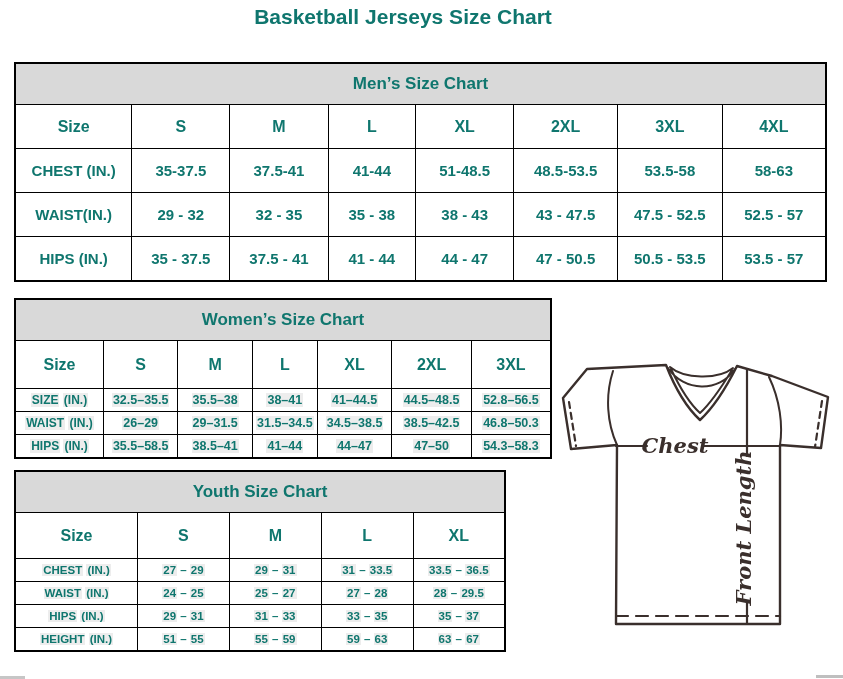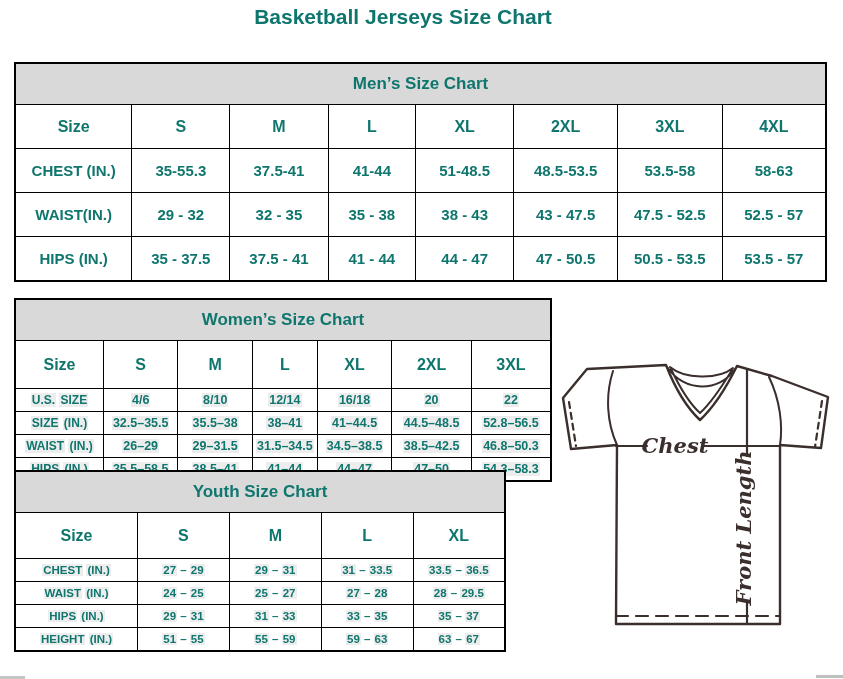--- a/index.html
+++ b/index.html
@@ -86,7 +86,7 @@
         </tr>
         <tr class="data-row">
           <td class="row-label">CHEST (IN.)</td>
-          <td class="data-cell">35-55.3</td>
+          <td class="data-cell">35-37.5</td>
           <td class="data-cell">37.5-41</td>
           <td class="data-cell">41-44</td>
           <td class="data-cell">51-48.5</td>

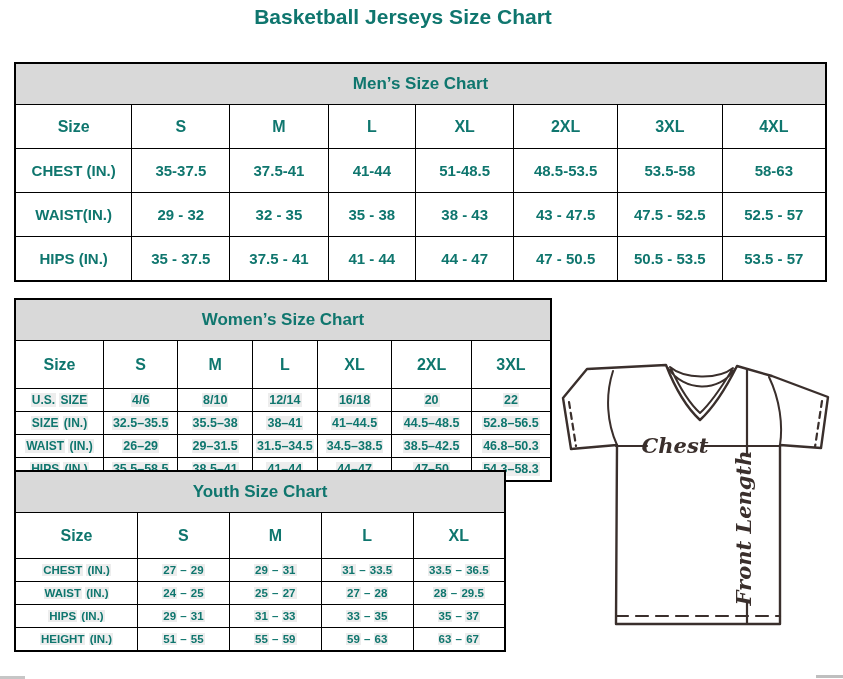--- a/index.html
+++ b/index.html
@@ -140,15 +140,6 @@
           <th>3XL</th>
         </tr>
         <tr class="data-row">
-          <td class="row-label"><span class="hl">U.S.</span> <span class="hl">SIZE</span></td>
-          <td class="data-cell"><span class="hl">4/6</span></td>
-          <td class="data-cell"><span class="hl">8/10</span></td>
-          <td class="data-cell"><span class="hl">12/14</span></td>
-          <td class="data-cell"><span class="hl">16/18</span></td>
-          <td class="data-cell"><span class="hl">20</span></td>
-          <td class="data-cell"><span class="hl">22</span></td>
-        </tr>
-        <tr class="data-row">
           <td class="row-label"><span class="hl">SIZE</span> <span class="hl">(IN.)</span></td>
           <td class="data-cell"><span class="hl">32.5–35.5</span></td>
           <td class="data-cell"><span class="hl">35.5–38</span></td>

